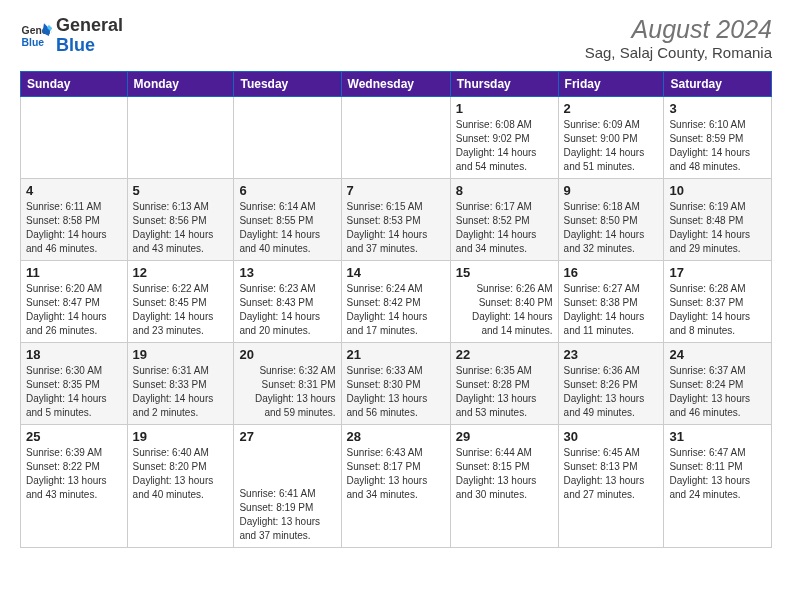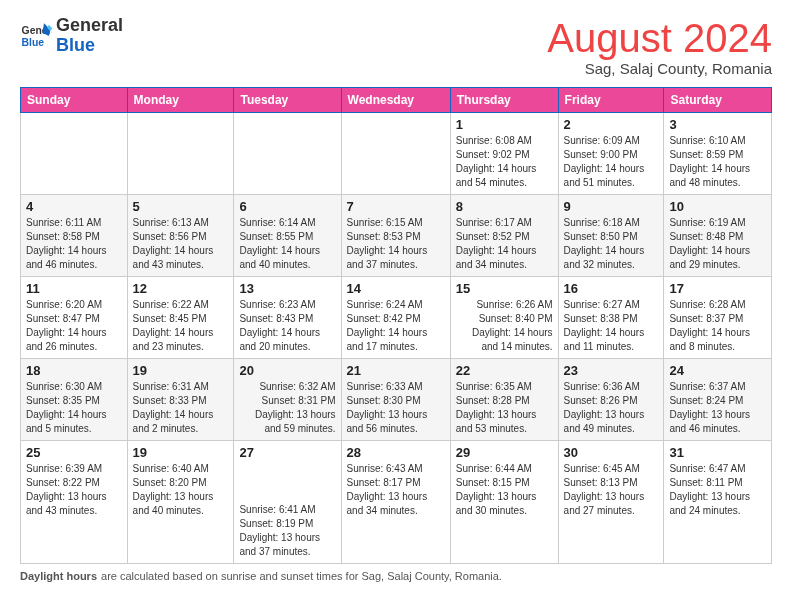--- a/index.html
+++ b/index.html
@@ -41,10 +41,11 @@
       text-align: right;
     }
     .month-year {
-      font-size: 40px;
+      font-size: 25px;
       font-weight: normal;
-      color: #ef4444;
+      color: #737373;
       line-height: 1.1;
+      font-style: italic;
     }
     .location {
       font-size: 15px;

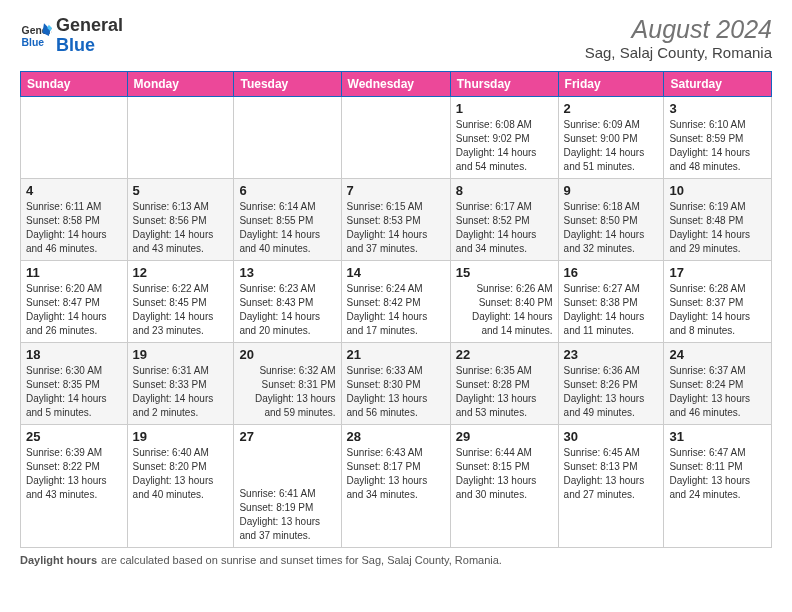--- a/index.html
+++ b/index.html
@@ -57,7 +57,7 @@
       font-size: 10.5px;
     }
     .calendar th {
-      background-color: #ec4899;
+      background-color: #4c1d95;
       color: #fff;
       text-align: left;
       padding: 5px 6px;

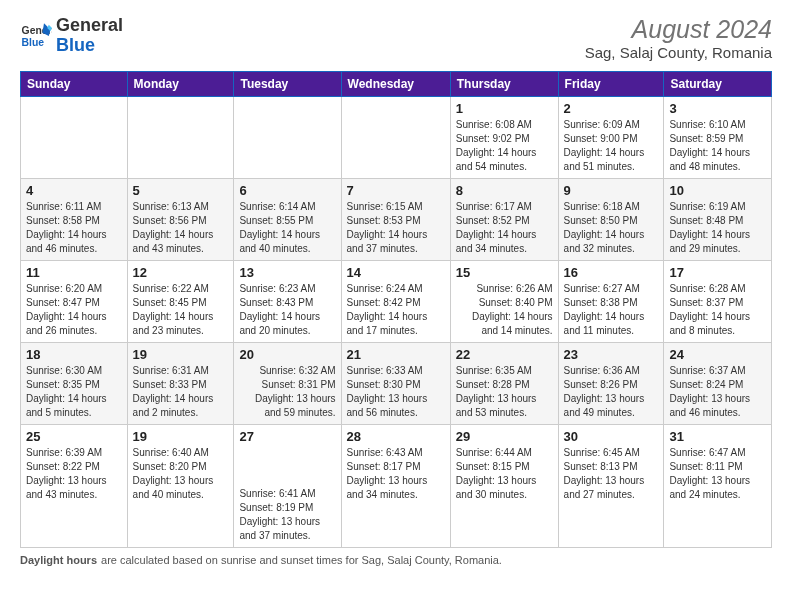--- a/index.html
+++ b/index.html
@@ -341,10 +341,6 @@
       </tbody>
   </table>
 
-  <div class="footer">
-    <span class="footer-label">Daylight hours</span>
-    <span>are calculated based on sunrise and sunset times for Sag, Salaj County, Romania.</span>
-  </div>
 </div>
 
 </body></html>

